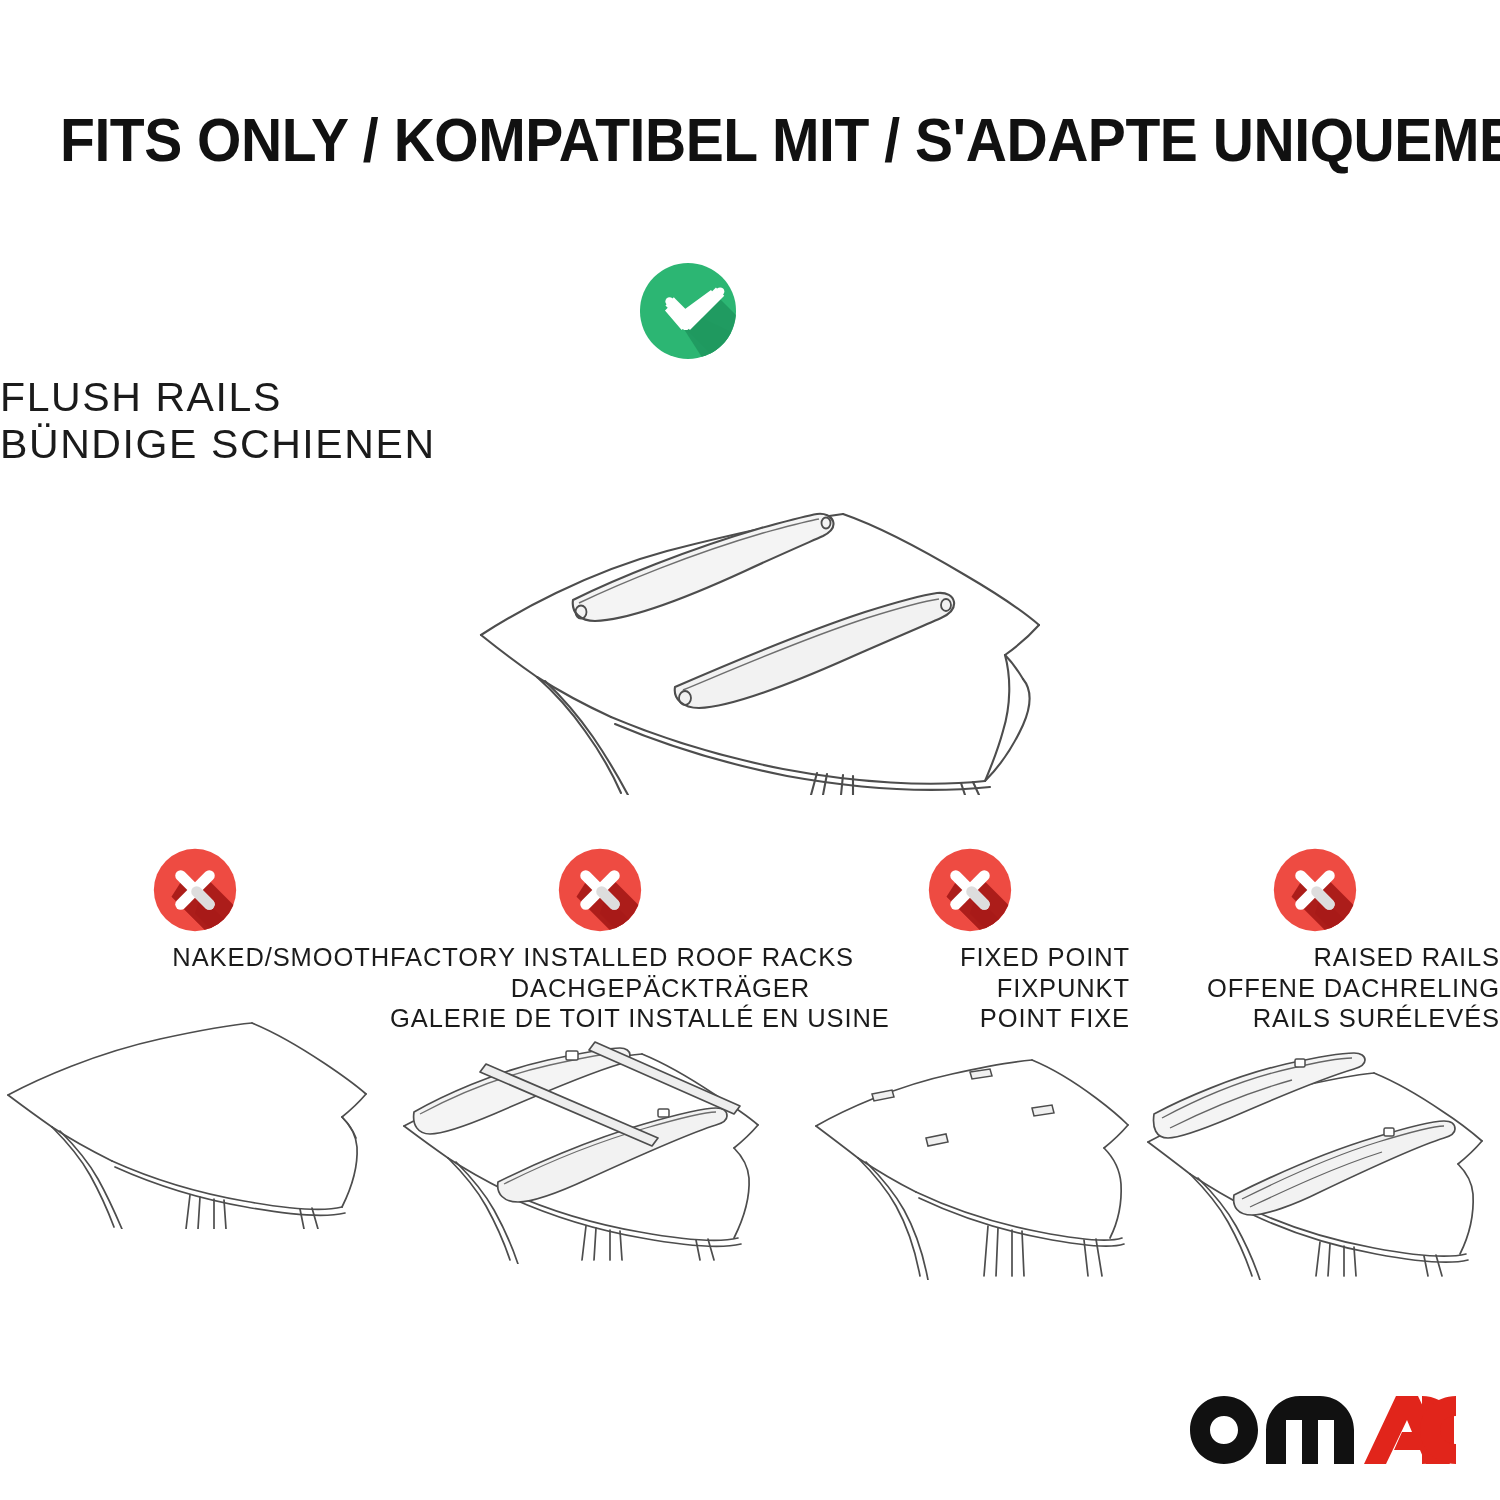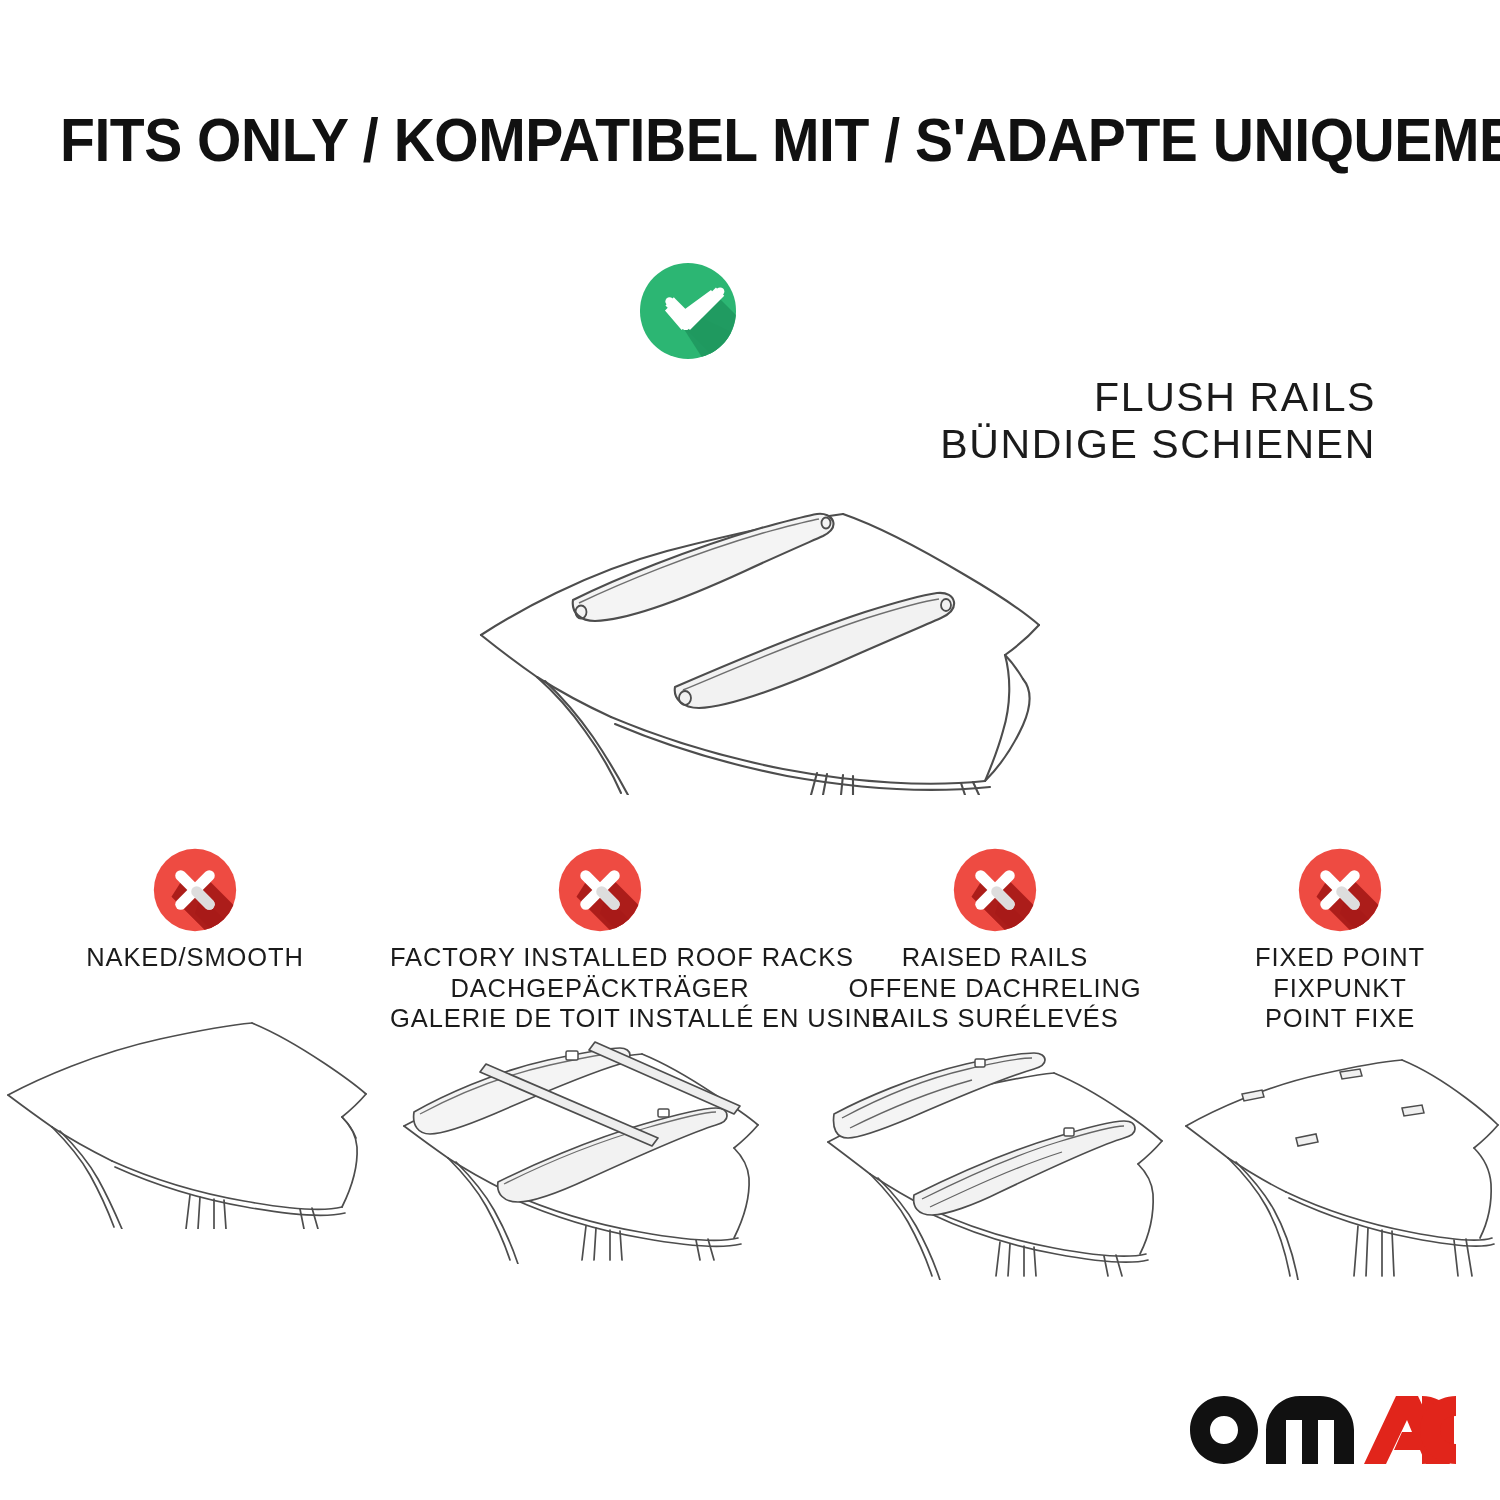--- a/index.html
+++ b/index.html
@@ -39,7 +39,7 @@
     top: 262px;
     left: 0;
     width: 1376px;
-    text-align: right;
+    text-align: left;
   }
   .icon-check {
     position: relative;

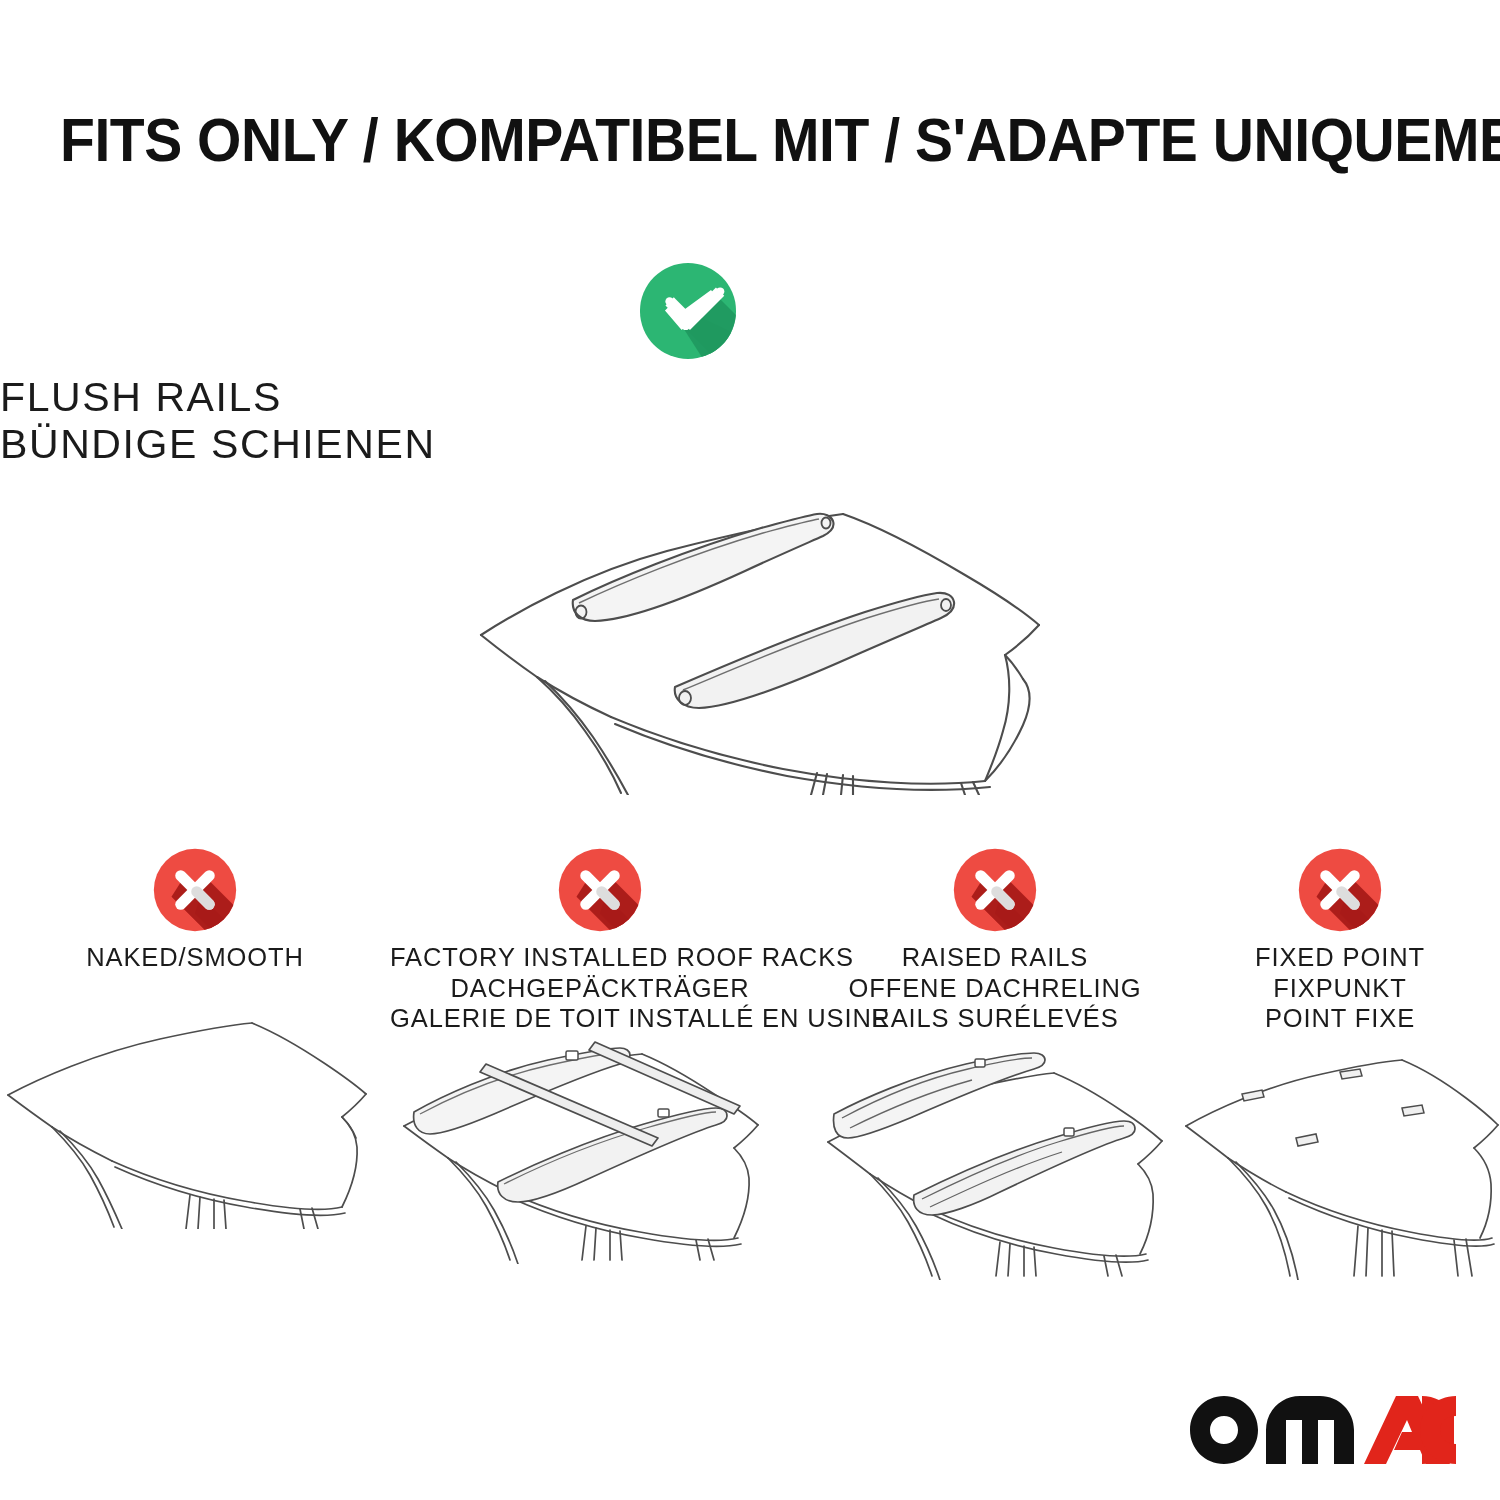--- a/index.html
+++ b/index.html
@@ -79,7 +79,7 @@
   }
   .cell {
     position: relative;
-    text-align: center;
+    text-align: right;
   }
   .cell.c1 { width: 390px; }
   .cell.c2 { width: 420px; }

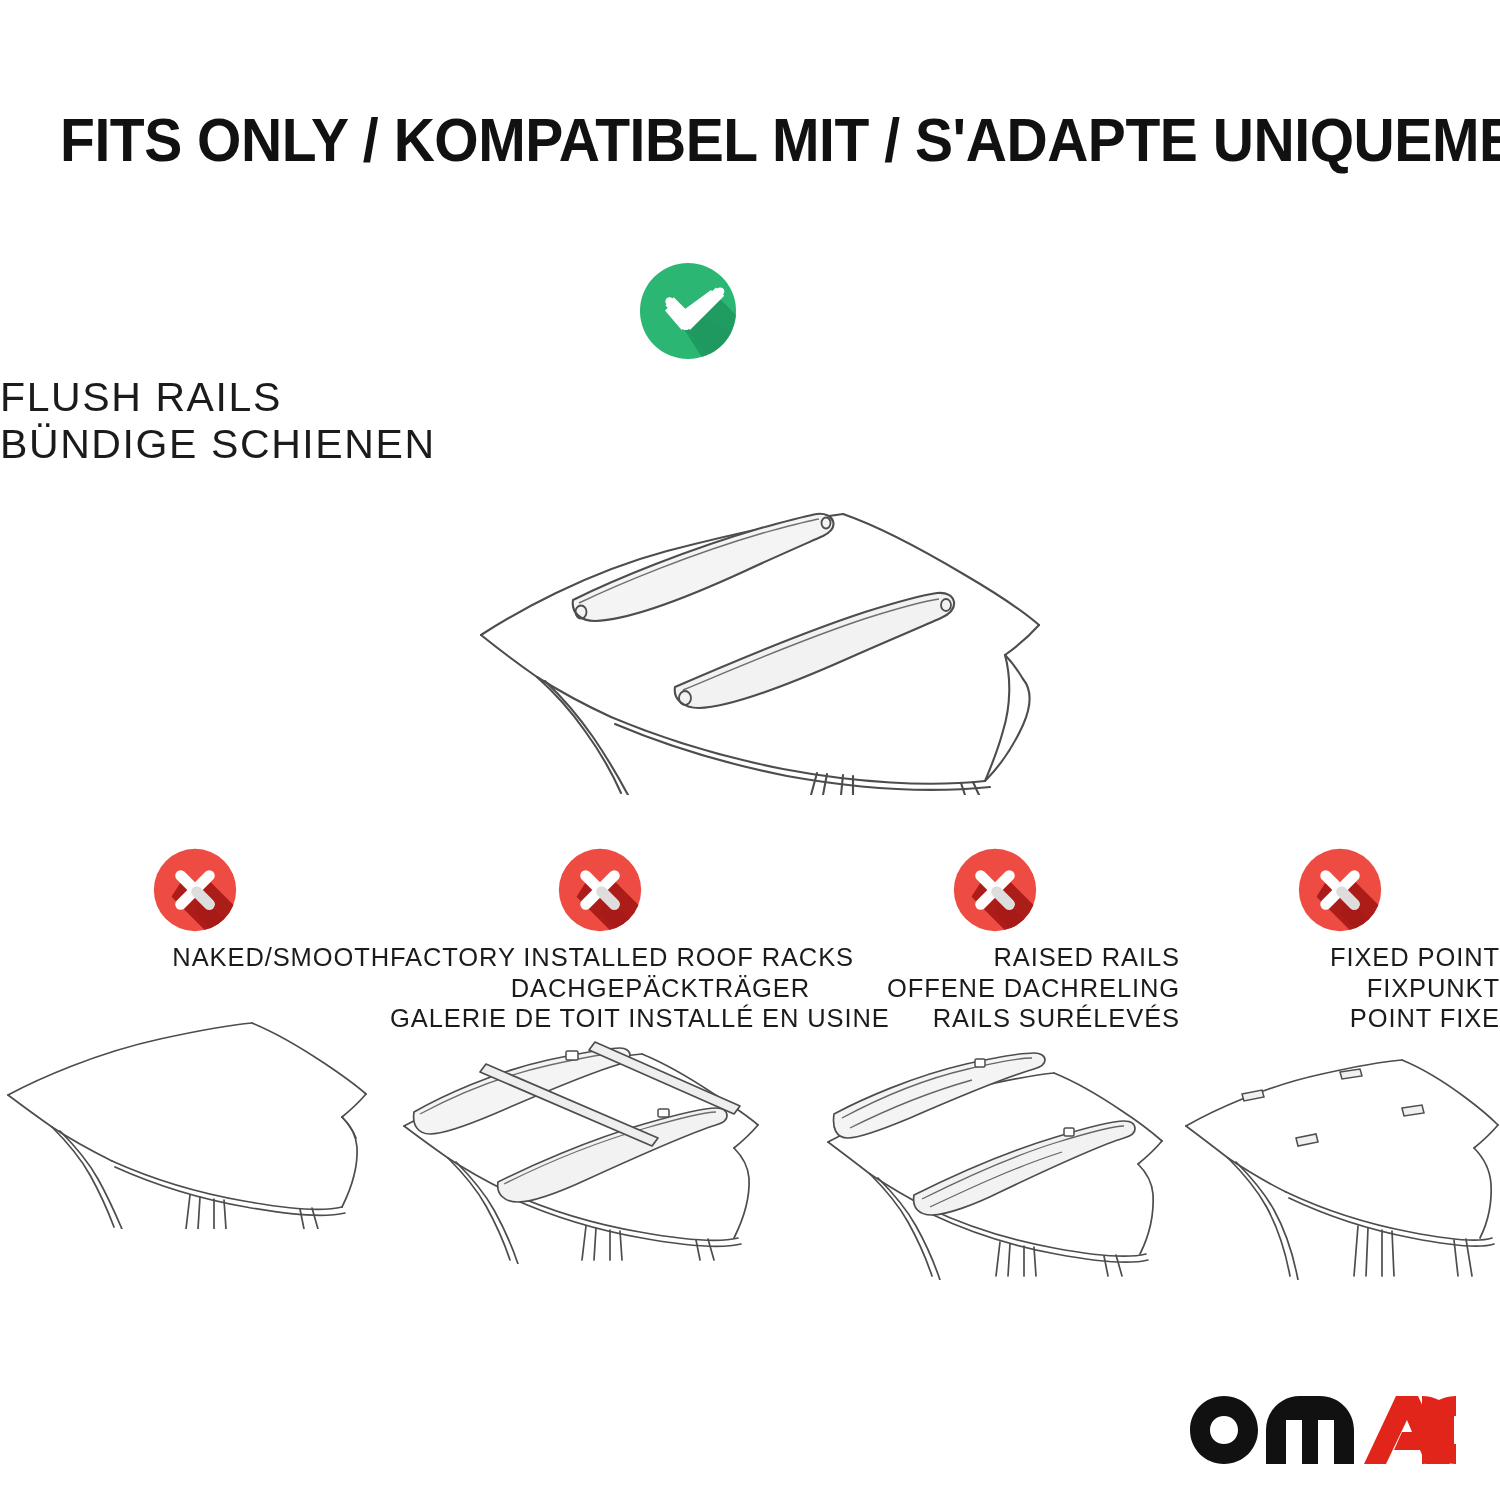--- a/index.html
+++ b/index.html
@@ -343,6 +343,64 @@
       </div>
     </div>
 
+    <div class="cell c4">
+      <span class="icon-x">
+        <svg viewBox="0 0 100 100" width="84" height="84" aria-hidden="true">
+          <defs>
+              <clipPath id="xc4">
+                <circle cx="50" cy="50" r="49"></circle>
+              </clipPath>
+            </defs>
+          <circle cx="50" cy="50" r="49" fill="#EE4B42"></circle>
+          <g clip-path="url(#xc4)">
+            <path d="M36 36 L64 64 L100 100 L100 100 L64 100 L22 58 Z" fill="#A81A18" opacity="0.95"></path>
+            <path d="M64 36 L100 72 L100 100 L72 100 L50 78 Z" fill="#A81A18" opacity="0.95"></path>
+          </g>
+          <g stroke="#FFFFFF" stroke-width="13" stroke-linecap="round">
+            <line x1="33" y1="33" x2="67" y2="67"></line>
+            <line x1="67" y1="33" x2="33" y2="67"></line>
+          </g>
+          <g stroke="#D8D8D8" stroke-width="13" stroke-linecap="round" clip-path="url(#xc4)" opacity="0.85">
+            <line x1="52" y1="52" x2="67" y2="67"></line>
+          </g>
+        </svg>
+      </span>
+      <div class="cell-labels">
+        <div>FIXED POINT</div>
+        <div>FIXPUNKT</div>
+        <div>POINT FIXE</div>
+      </div>
+      <div class="cell-art">
+        <svg viewBox="0 0 320 230" width="320" height="230" aria-hidden="true">
+          <g fill="none" stroke="#4D4D4D" stroke-width="1.7" stroke-linecap="round" stroke-linejoin="round">
+            <path d="M6 76 C34 60 86 36 142 24 C182 15 210 11 222 10"></path>
+            <path d="M222 10 C244 19 266 33 286 48 C302 60 312 69 318 75"></path>
+            <path d="M318 75 C312 82 304 90 294 98"></path>
+            <path d="M6 76 C14 82 30 94 48 108"></path>
+            <path d="M48 108 C66 120 86 132 106 142"></path>
+            <path d="M48 108 C62 122 76 138 86 156 C96 174 104 194 110 226"></path>
+            <path d="M56 112 C70 126 84 142 94 160 C104 178 112 198 118 230"></path>
+            <path d="M106 142 C144 160 188 174 230 182 C276 191 300 192 312 188"></path>
+            <path d="M109 148 C147 166 190 180 232 188 C278 197 302 198 314 194"></path>
+            <path d="M294 98 C304 108 310 120 311 134 C312 152 308 172 300 188"></path>
+            <path d="M178 176 L174 226"></path>
+            <path d="M188 178 L186 226"></path>
+            <path d="M202 180 L202 226"></path>
+            <path d="M212 181 L214 226"></path>
+            <path d="M274 190 L278 226"></path>
+            <path d="M286 189 L292 226"></path>
+          </g>
+
+          <g stroke="#4D4D4D" stroke-width="1.5" fill="#F0F0F0">
+            <path d="M62 44 L82 40 L84 47 L64 51 Z"></path>
+            <path d="M160 22 L180 19 L182 26 L162 29 Z"></path>
+            <path d="M116 88 L136 84 L138 92 L118 96 Z"></path>
+            <path d="M222 58 L242 55 L244 63 L224 66 Z"></path>
+          </g>
+        </svg>
+      </div>
+    </div>
+
     <div class="cell c3">
       <span class="icon-x">
         <svg viewBox="0 0 100 100" width="84" height="84" aria-hidden="true">
@@ -416,64 +474,6 @@
       </div>
     </div>
 
-    <div class="cell c4">
-      <span class="icon-x">
-        <svg viewBox="0 0 100 100" width="84" height="84" aria-hidden="true">
-          <defs>
-              <clipPath id="xc4">
-                <circle cx="50" cy="50" r="49"></circle>
-              </clipPath>
-            </defs>
-          <circle cx="50" cy="50" r="49" fill="#EE4B42"></circle>
-          <g clip-path="url(#xc4)">
-            <path d="M36 36 L64 64 L100 100 L100 100 L64 100 L22 58 Z" fill="#A81A18" opacity="0.95"></path>
-            <path d="M64 36 L100 72 L100 100 L72 100 L50 78 Z" fill="#A81A18" opacity="0.95"></path>
-          </g>
-          <g stroke="#FFFFFF" stroke-width="13" stroke-linecap="round">
-            <line x1="33" y1="33" x2="67" y2="67"></line>
-            <line x1="67" y1="33" x2="33" y2="67"></line>
-          </g>
-          <g stroke="#D8D8D8" stroke-width="13" stroke-linecap="round" clip-path="url(#xc4)" opacity="0.85">
-            <line x1="52" y1="52" x2="67" y2="67"></line>
-          </g>
-        </svg>
-      </span>
-      <div class="cell-labels">
-        <div>FIXED POINT</div>
-        <div>FIXPUNKT</div>
-        <div>POINT FIXE</div>
-      </div>
-      <div class="cell-art">
-        <svg viewBox="0 0 320 230" width="320" height="230" aria-hidden="true">
-          <g fill="none" stroke="#4D4D4D" stroke-width="1.7" stroke-linecap="round" stroke-linejoin="round">
-            <path d="M6 76 C34 60 86 36 142 24 C182 15 210 11 222 10"></path>
-            <path d="M222 10 C244 19 266 33 286 48 C302 60 312 69 318 75"></path>
-            <path d="M318 75 C312 82 304 90 294 98"></path>
-            <path d="M6 76 C14 82 30 94 48 108"></path>
-            <path d="M48 108 C66 120 86 132 106 142"></path>
-            <path d="M48 108 C62 122 76 138 86 156 C96 174 104 194 110 226"></path>
-            <path d="M56 112 C70 126 84 142 94 160 C104 178 112 198 118 230"></path>
-            <path d="M106 142 C144 160 188 174 230 182 C276 191 300 192 312 188"></path>
-            <path d="M109 148 C147 166 190 180 232 188 C278 197 302 198 314 194"></path>
-            <path d="M294 98 C304 108 310 120 311 134 C312 152 308 172 300 188"></path>
-            <path d="M178 176 L174 226"></path>
-            <path d="M188 178 L186 226"></path>
-            <path d="M202 180 L202 226"></path>
-            <path d="M212 181 L214 226"></path>
-            <path d="M274 190 L278 226"></path>
-            <path d="M286 189 L292 226"></path>
-          </g>
-
-          <g stroke="#4D4D4D" stroke-width="1.5" fill="#F0F0F0">
-            <path d="M62 44 L82 40 L84 47 L64 51 Z"></path>
-            <path d="M160 22 L180 19 L182 26 L162 29 Z"></path>
-            <path d="M116 88 L136 84 L138 92 L118 96 Z"></path>
-            <path d="M222 58 L242 55 L244 63 L224 66 Z"></path>
-          </g>
-        </svg>
-      </div>
-    </div>
-
   </div>
 
   <div class="logo">

